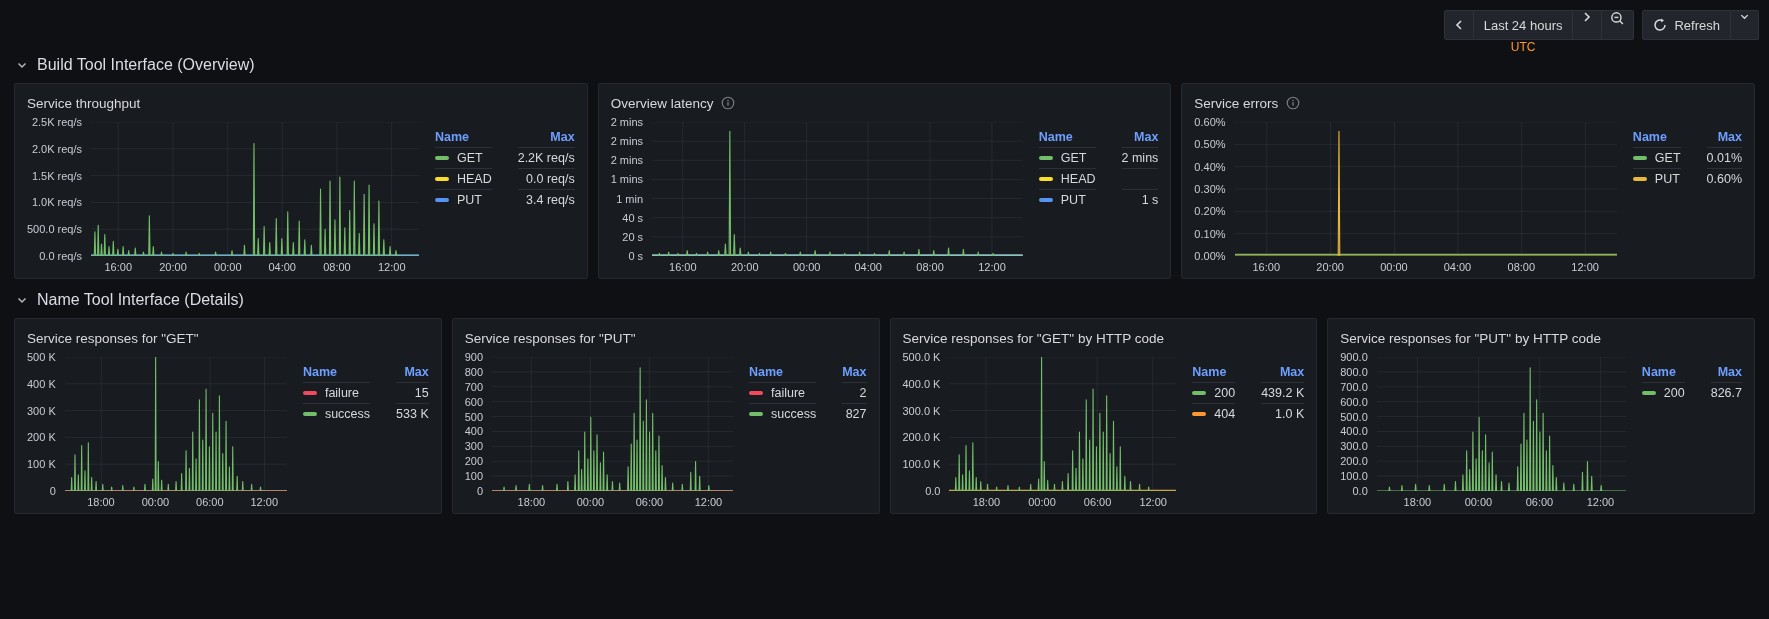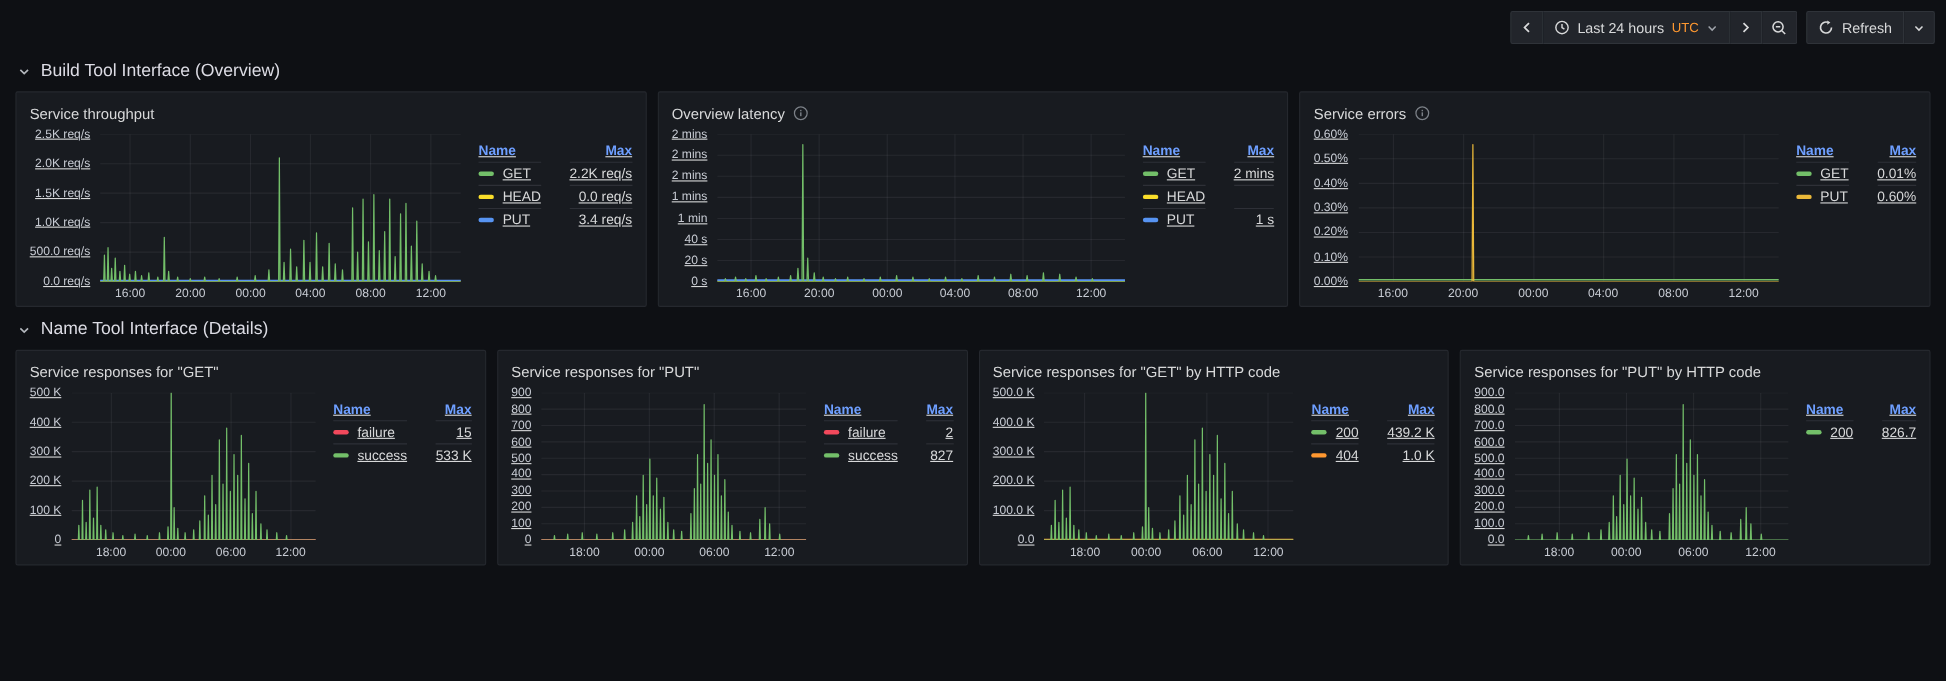--- a/index.html
+++ b/index.html
@@ -12,7 +12,7 @@
   .btn{display:flex;align-items:center;gap:7px;background:#22252b;border:1px solid #2f3339;color:#d8d9da;
        height:30px;padding:0 10px;font-size:13px;font-weight:500;font-family:"Liberation Sans",sans-serif;cursor:pointer;border-radius:2px;}
   .group .btn{border-radius:0;}
-  .group .btn + .btn{border-left:none;}
+  .group .btn + .btn{border-left:none;flex-direction:column;}
   .group .btn:first-child{border-radius:2px 0 0 2px;}
   .group .btn:last-child{border-radius:0 2px 2px 0;}
   .icon-btn{padding:0 8px;}

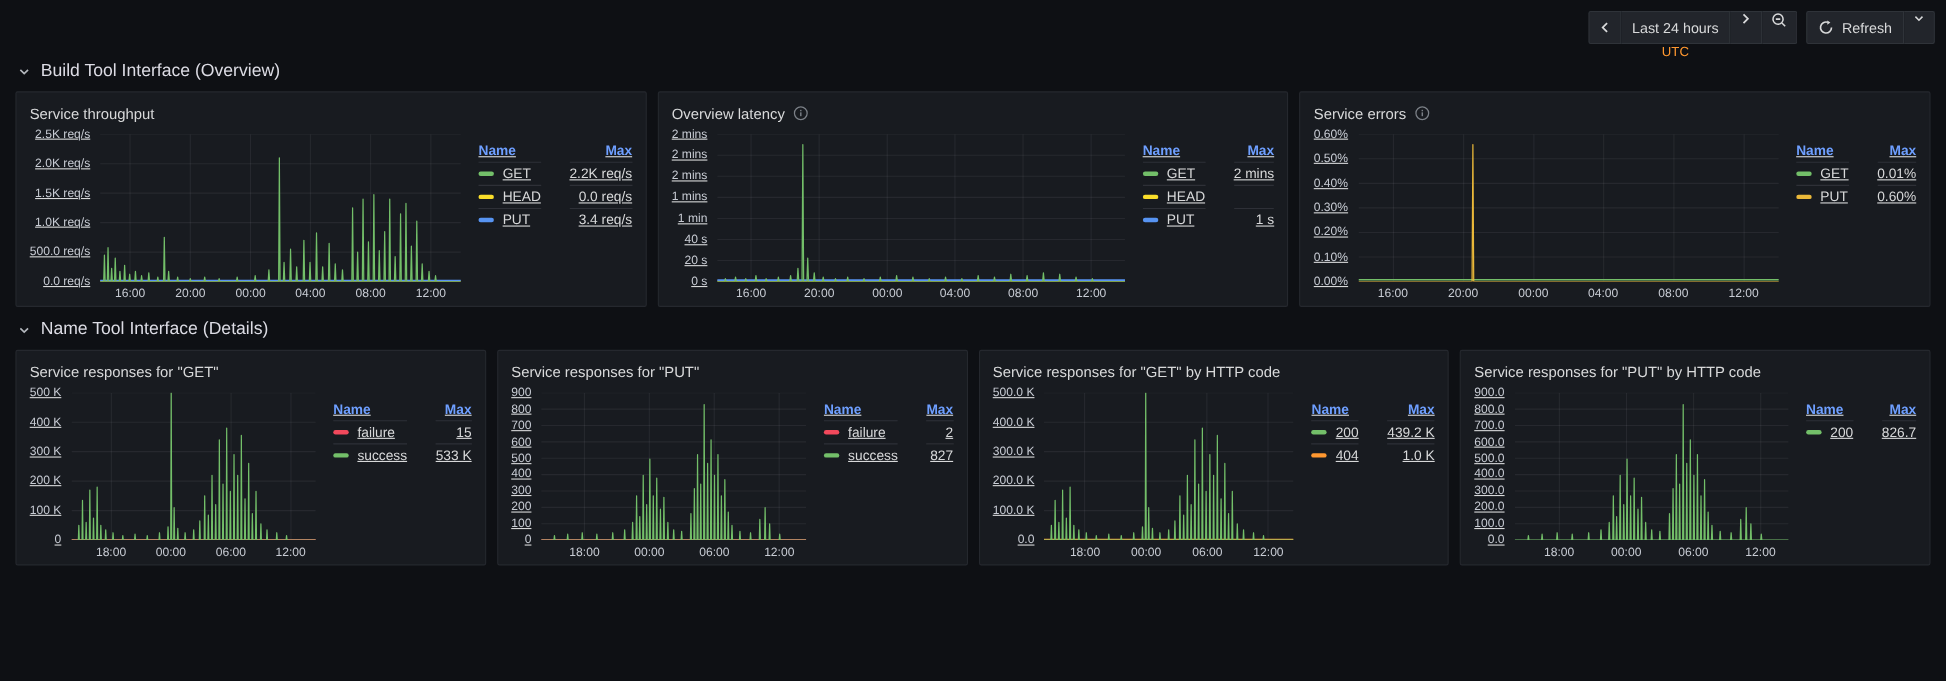--- a/index.html
+++ b/index.html
@@ -28,7 +28,7 @@
   .panel-header{display:flex;align-items:center;gap:8px;height:26px;flex:none;}
   .panel-title{font-size:13.5px;font-weight:500;color:#d8d9da;cursor:pointer;}
   .info{color:#7b8087;display:flex;align-items:center;cursor:pointer;}
-  .panel-body{flex:1;display:flex;min-height:0;padding-top:6px;text-decoration:underline;}
+  .panel-body{flex:1;display:flex;min-height:0;padding-top:6px;}
   .chart{flex:1;display:grid;grid-template-columns:auto 1fr;grid-template-rows:1fr 18px;column-gap:9px;min-width:0;}
   .y-axis{display:flex;flex-direction:column;justify-content:space-between;align-items:flex-end;font-size:11px;color:#c8ccd4;padding-bottom:0;}
   .ytick{height:0;display:flex;align-items:center;white-space:nowrap;}

